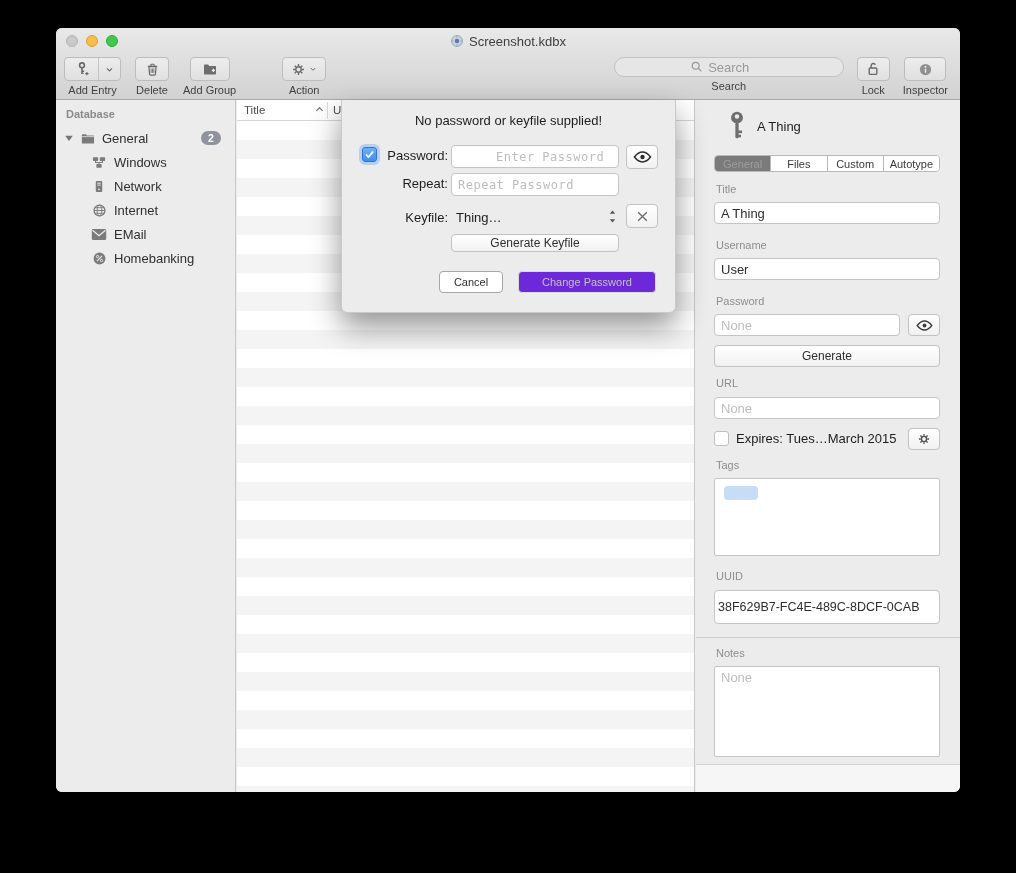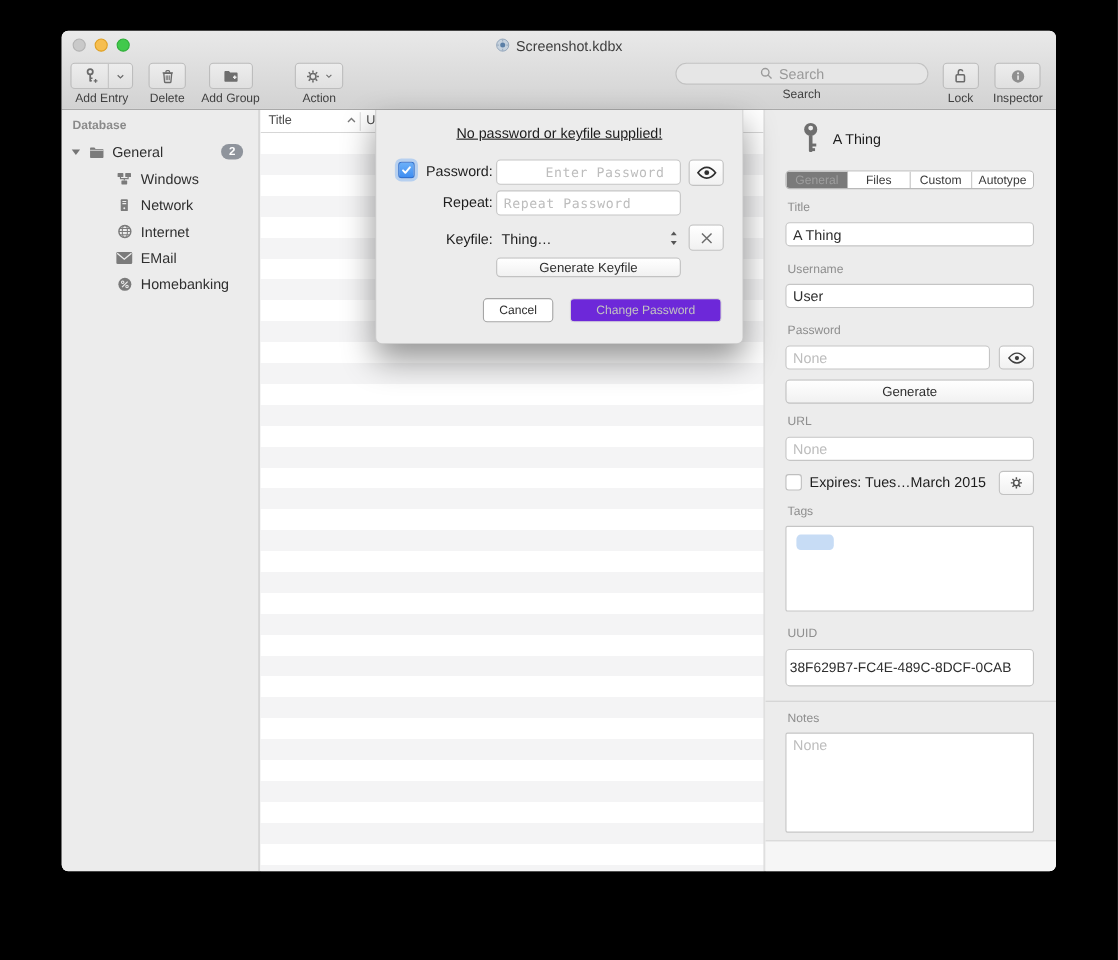--- a/index.html
+++ b/index.html
@@ -175,7 +175,7 @@
             <span class="tb-label">Add Group</span>
           </div>
 
-          <div class="tb-item" style="margin-left:18px;">
+          <div class="tb-item" style="margin-left:32px;">
             <div class="tb-btn w44">
               <span class="icon">
                 <svg width="15" height="15" viewBox="0 0 16 16">

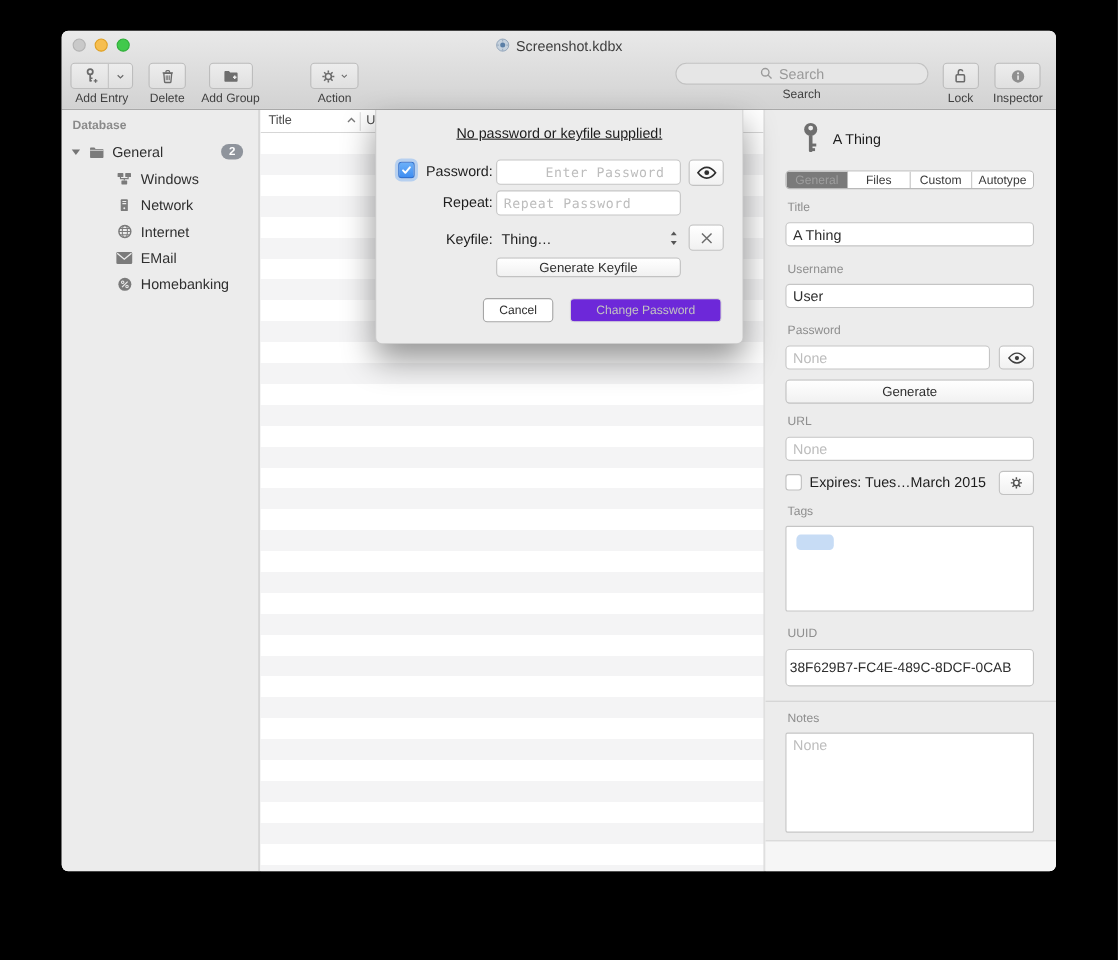--- a/index.html
+++ b/index.html
@@ -96,7 +96,7 @@
     background:#ececec; border:1px solid #c9c9c9; border-top:none; border-radius:0 0 6px 6px;
     box-shadow:0 14px 30px rgba(0,0,0,.42); z-index:50; }
   .dlg-msg { position:absolute; left:0; right:0; top:13px; text-align:center;
-    font-size:13px; color:#1d1d1d;text-decoration:underline; }
+    font-size:13px; color:#1d1d1d; }
   .dlg-label { position:absolute; font-size:13px; color:#1d1d1d; text-align:right; }
   .mono-field { font-family:"DejaVu Sans Mono",monospace; font-size:12px; letter-spacing:0.5px; }
   .dlg-btn { position:absolute; height:22px; border-radius:4px; font-size:11px;

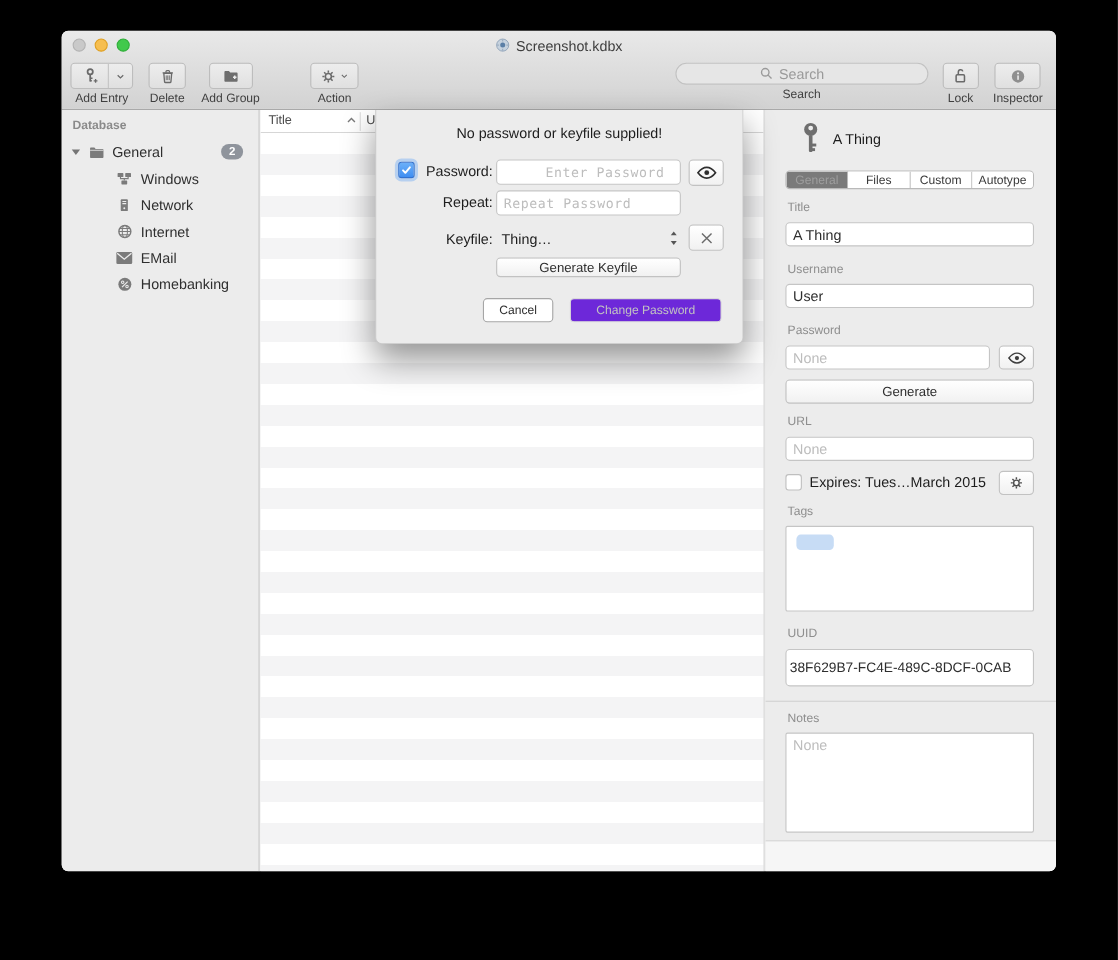--- a/index.html
+++ b/index.html
@@ -55,7 +55,7 @@
   .tree-row .badge { position:absolute; right:14px; top:5px; min-width:20px; height:14px;
     background:#8f949c; color:#fff; font-size:10.5px; font-weight:bold; border-radius:8px;
     display:flex; align-items:center; justify-content:center; padding:0 6px; }
-  .tree-child { padding-left:48px; }
+  .tree-child { padding-left:34px; }
   .tree-child .g-icon { margin-left:0; }
 
   .entrylist { position:absolute; left:181px; top:0; width:458px; height:692px; background:#fff;

